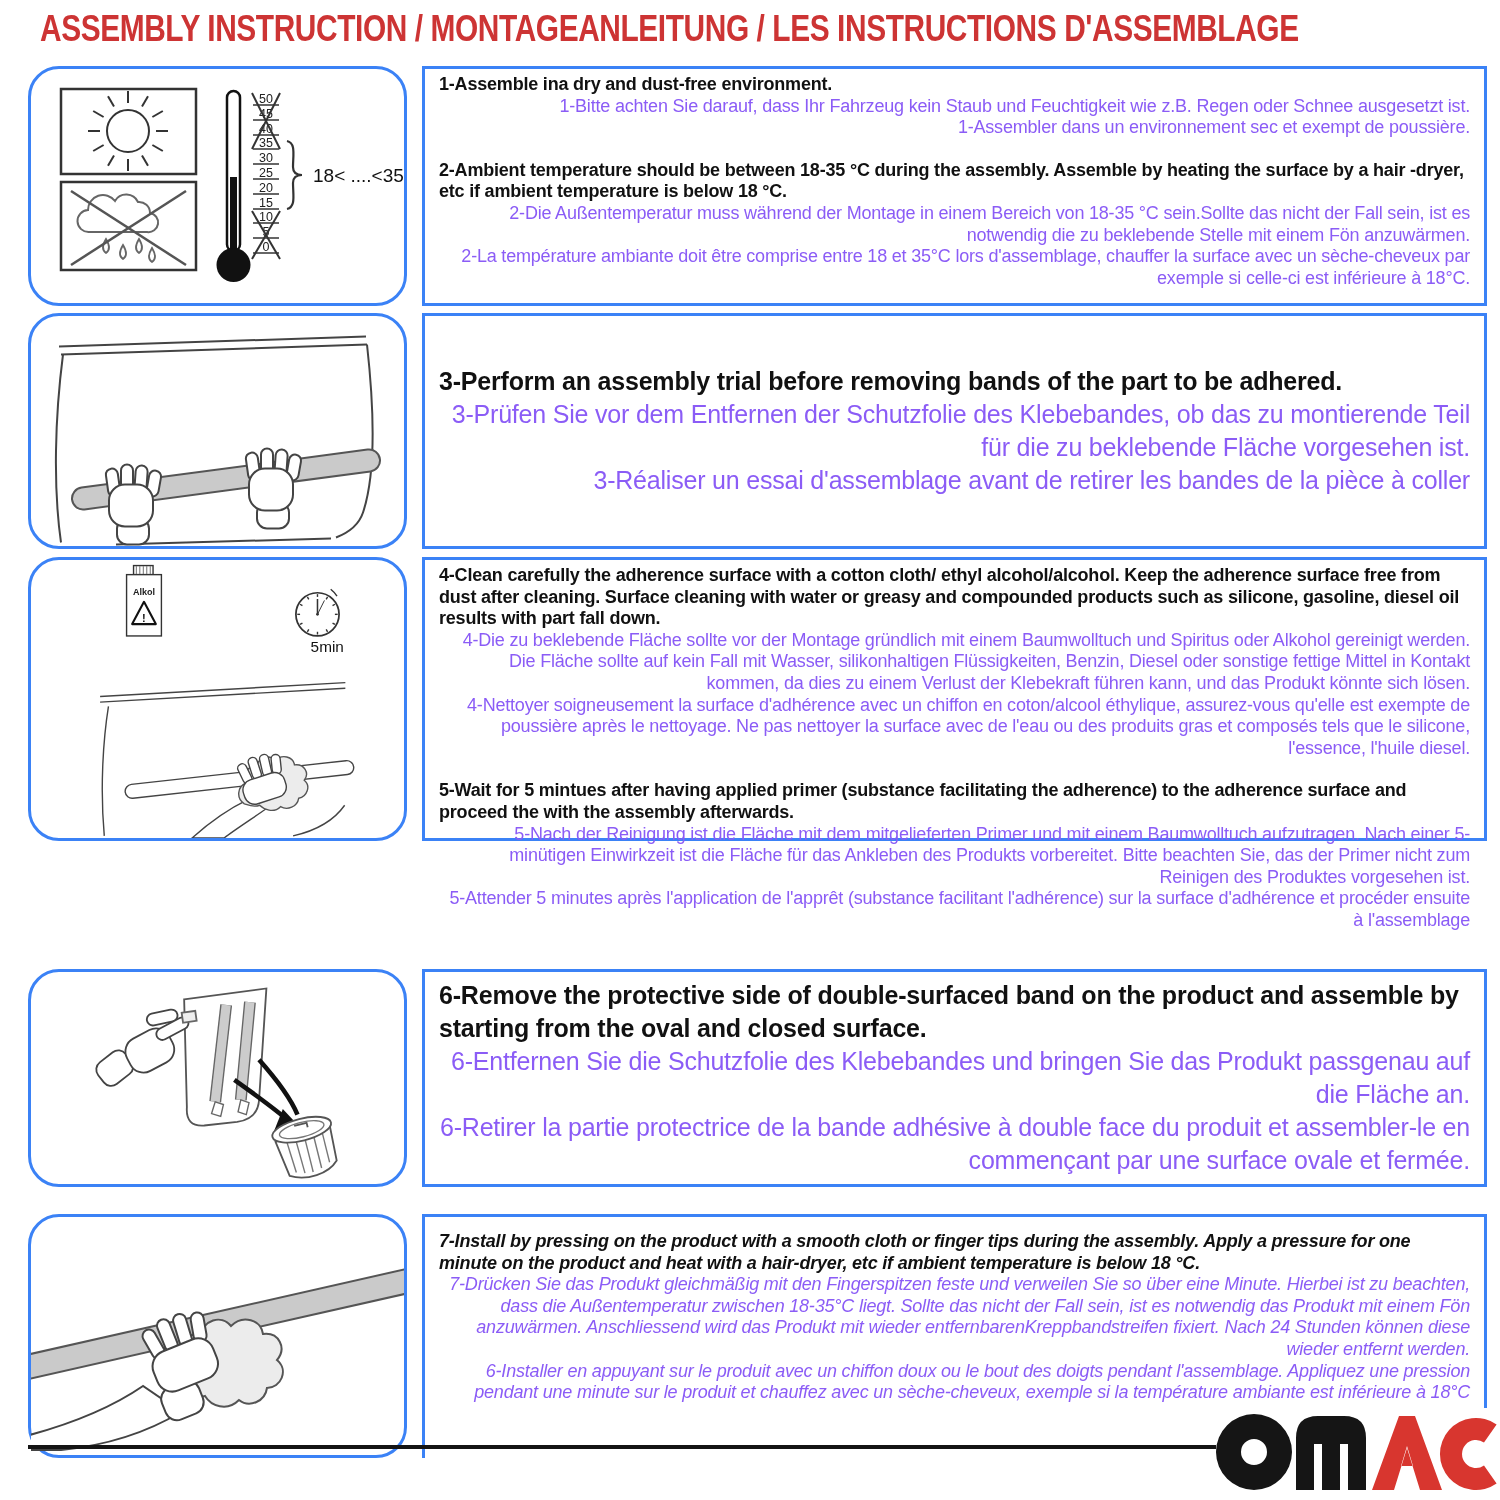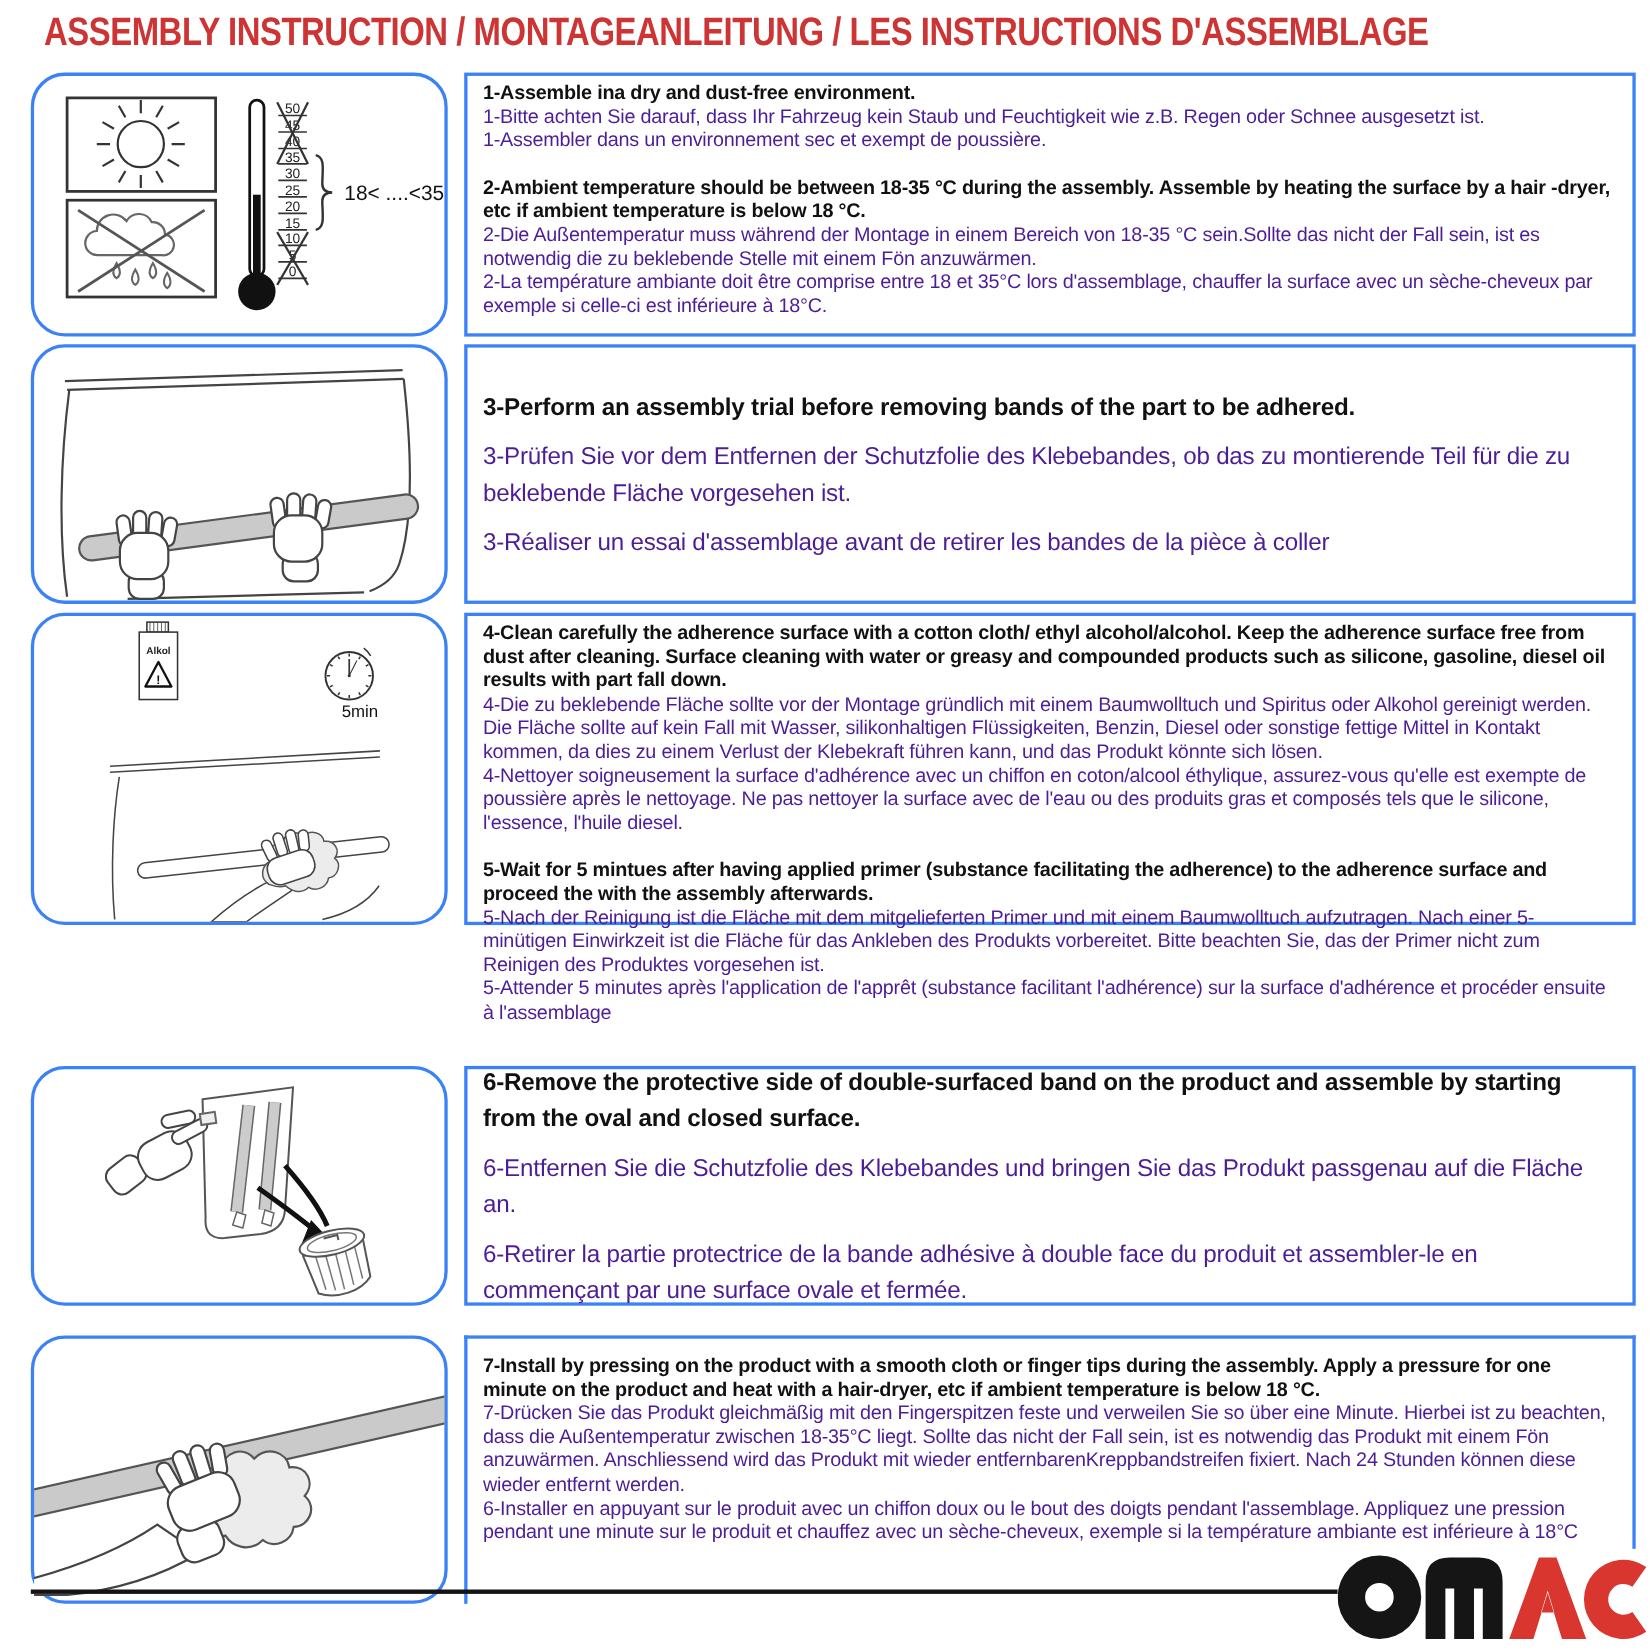--- a/index.html
+++ b/index.html
@@ -15,7 +15,7 @@
   .large{padding:0 14px;font-size:22px;line-height:33px;display:flex;flex-direction:column;justify-content:center;letter-spacing:-.2px;gap:12px;}
   p{margin:0;}
   p.b{font-weight:700;color:#111;}
-  p.n{font-weight:400;color:#4c1d95;}
+  p.n{font-weight:400;color:#8b5cf6;text-align:right;}
   .mt{margin-top:21px;}
   .r1{top:66px;height:240px;}
   .r2{top:313px;height:236px;}

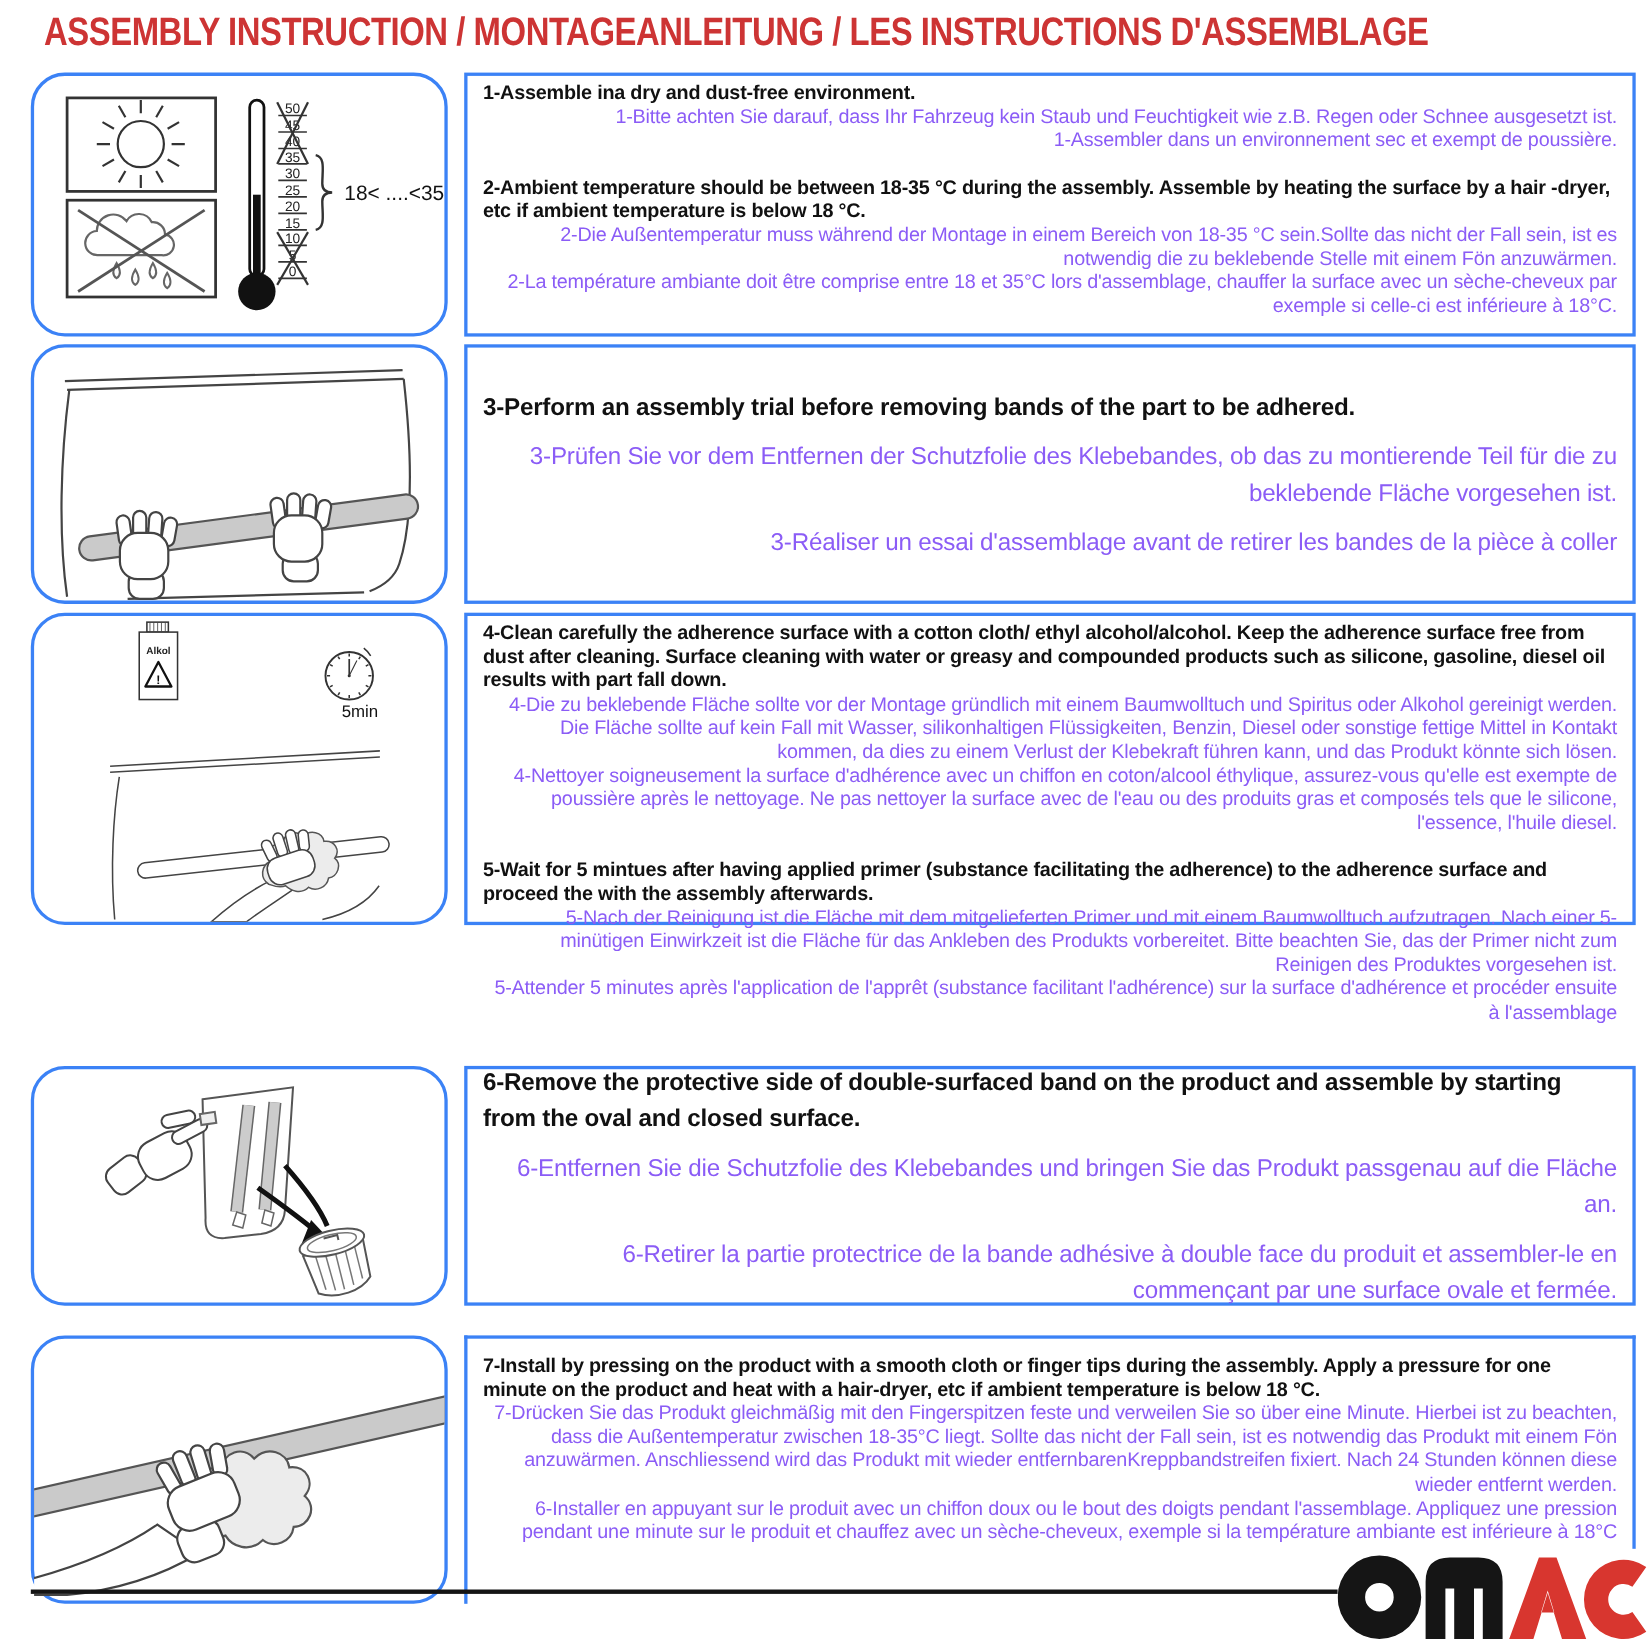--- a/index.html
+++ b/index.html
@@ -12,7 +12,7 @@
   .ill{left:28px;width:379px;border-radius:31px;}
   .txt{left:422px;width:1065px;}
   .small{padding:5px 14px 4px 14px;font-size:18px;line-height:21.6px;letter-spacing:-.2px;}
-  .large{padding:0 14px;font-size:22px;line-height:33px;display:flex;flex-direction:column;justify-content:center;letter-spacing:-.2px;gap:12px;}
+  .large{padding:0 14px;font-size:25px;line-height:33px;display:flex;flex-direction:column;justify-content:center;letter-spacing:-.2px;}
   p{margin:0;}
   p.b{font-weight:700;color:#111;}
   p.n{font-weight:400;color:#8b5cf6;text-align:right;}

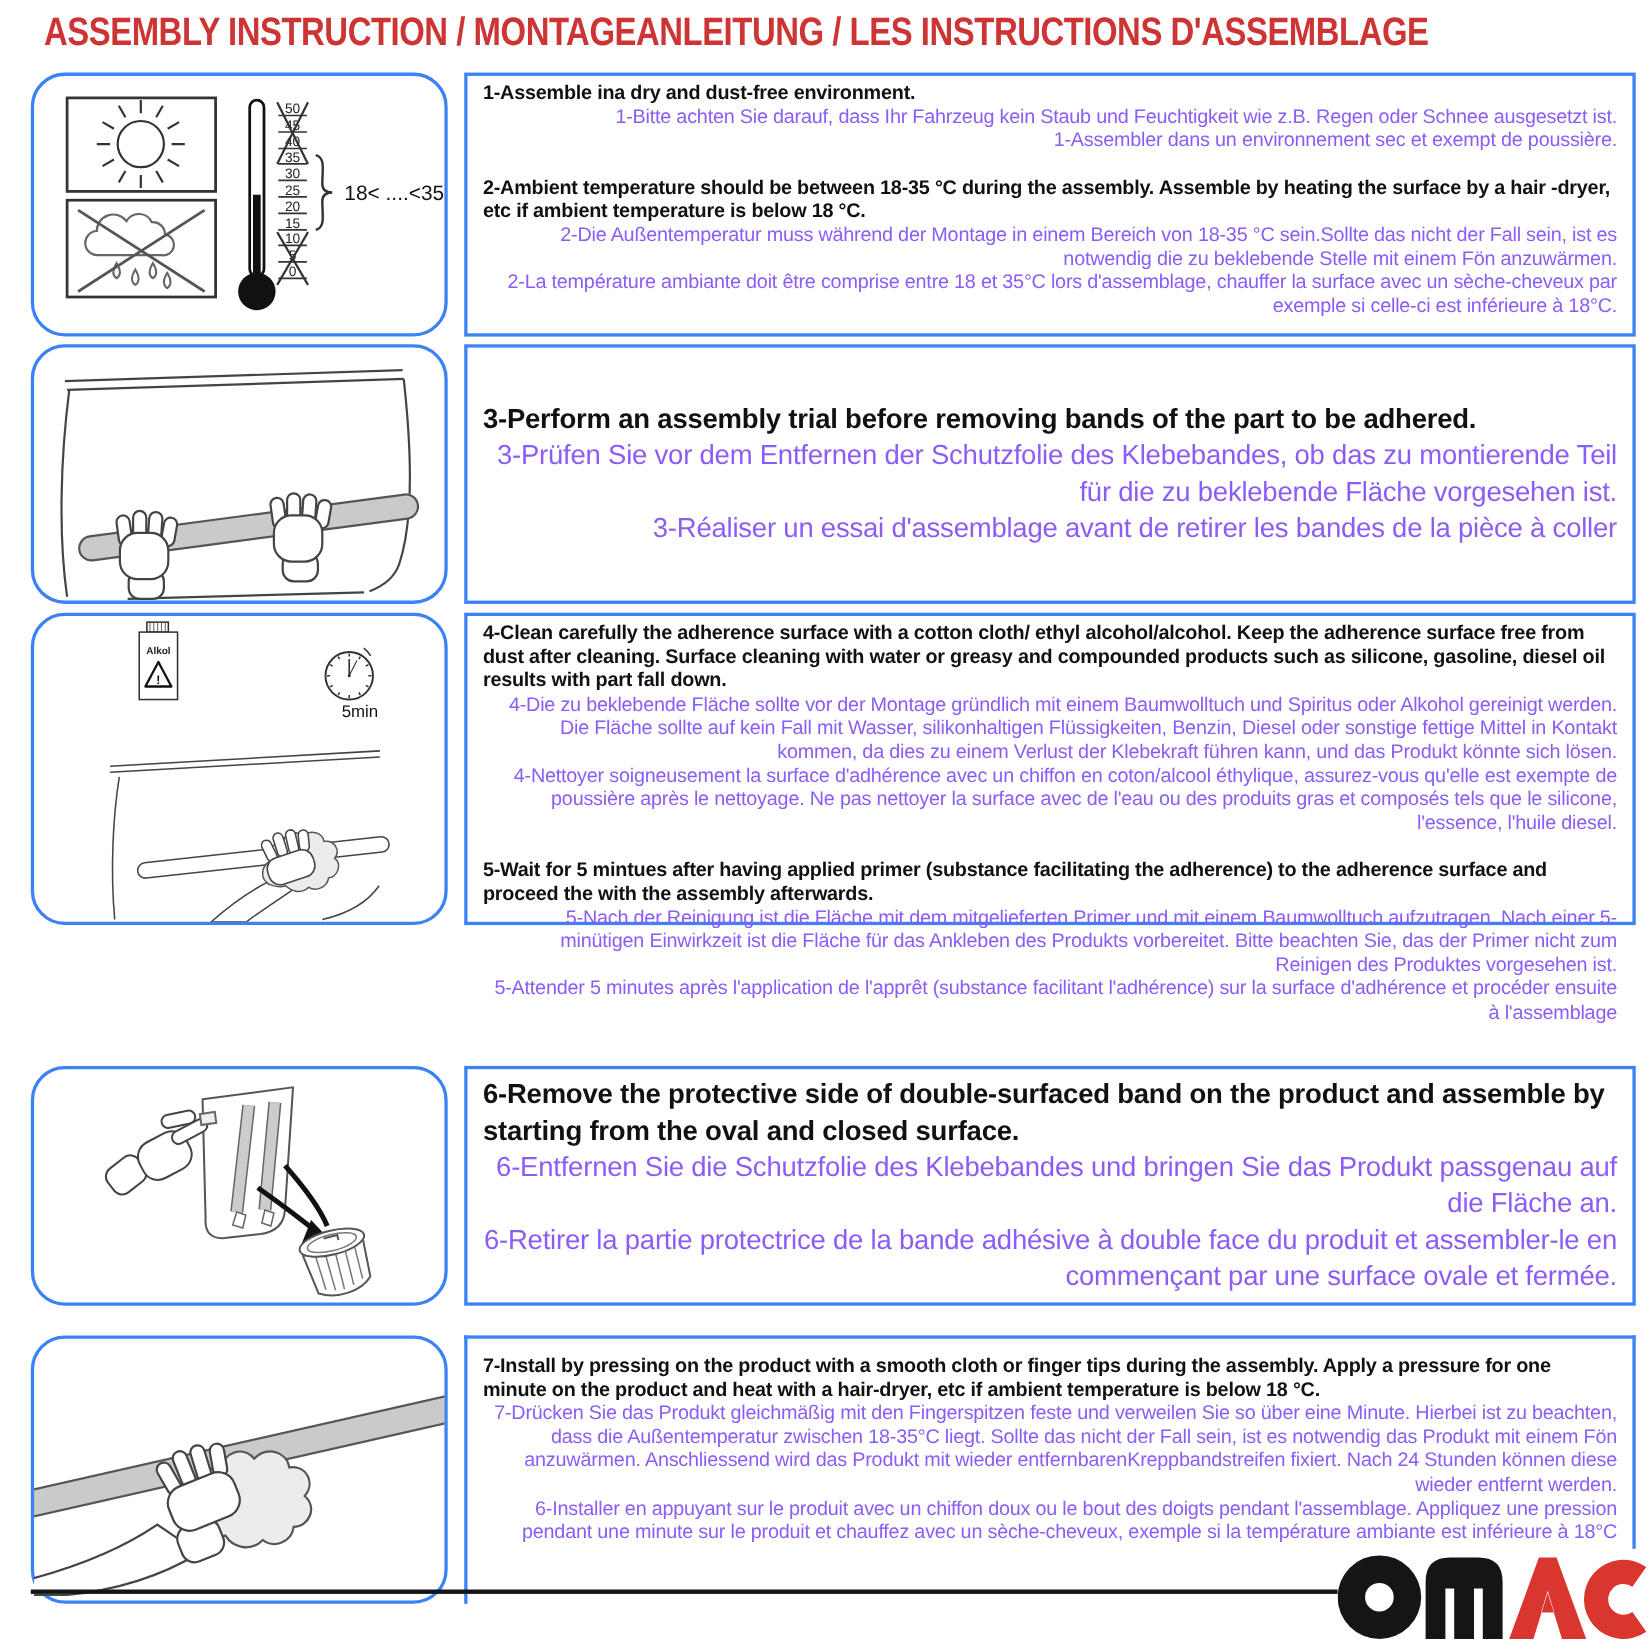--- a/index.html
+++ b/index.html
@@ -21,7 +21,7 @@
   .r2{top:313px;height:236px;}
   .r3{top:557px;height:284px;}
   .r4{top:969px;height:218px;}
-  .r5{top:1214px;height:244px;}
+  .r5{top:1214px;height:244px;font-style:italic;}
   .txt.r5{border-bottom:none;}
   .bottom-line{position:absolute;left:28px;top:1445px;width:1194px;height:4px;background:#141414;}
   .logo{position:absolute;left:1216px;top:1408px;width:282px;height:86px;background:#fff;}

